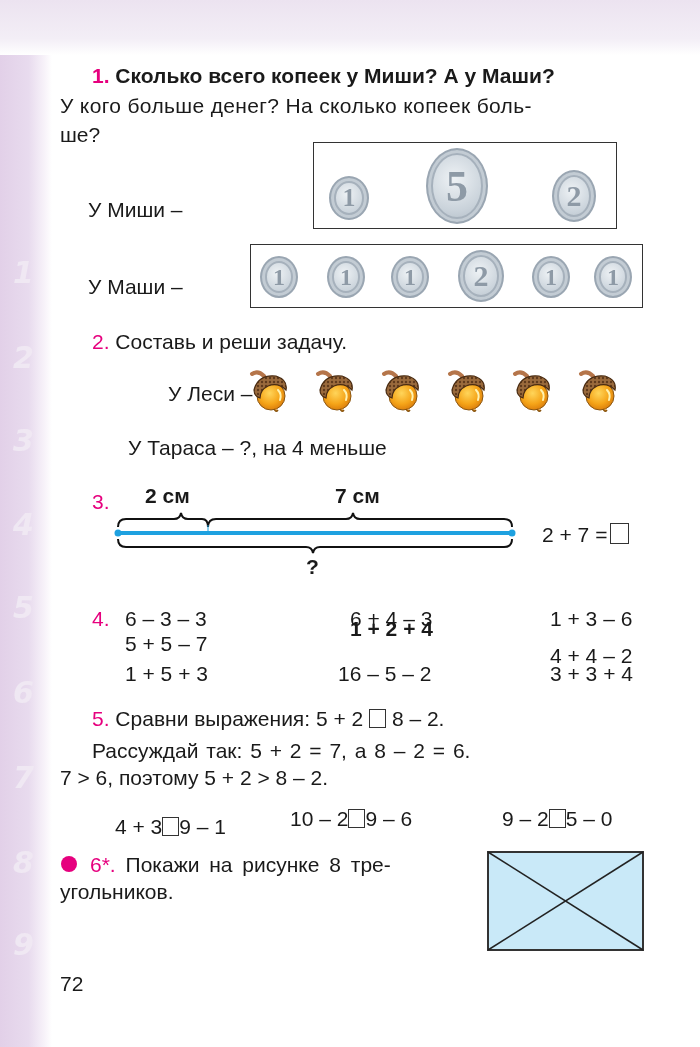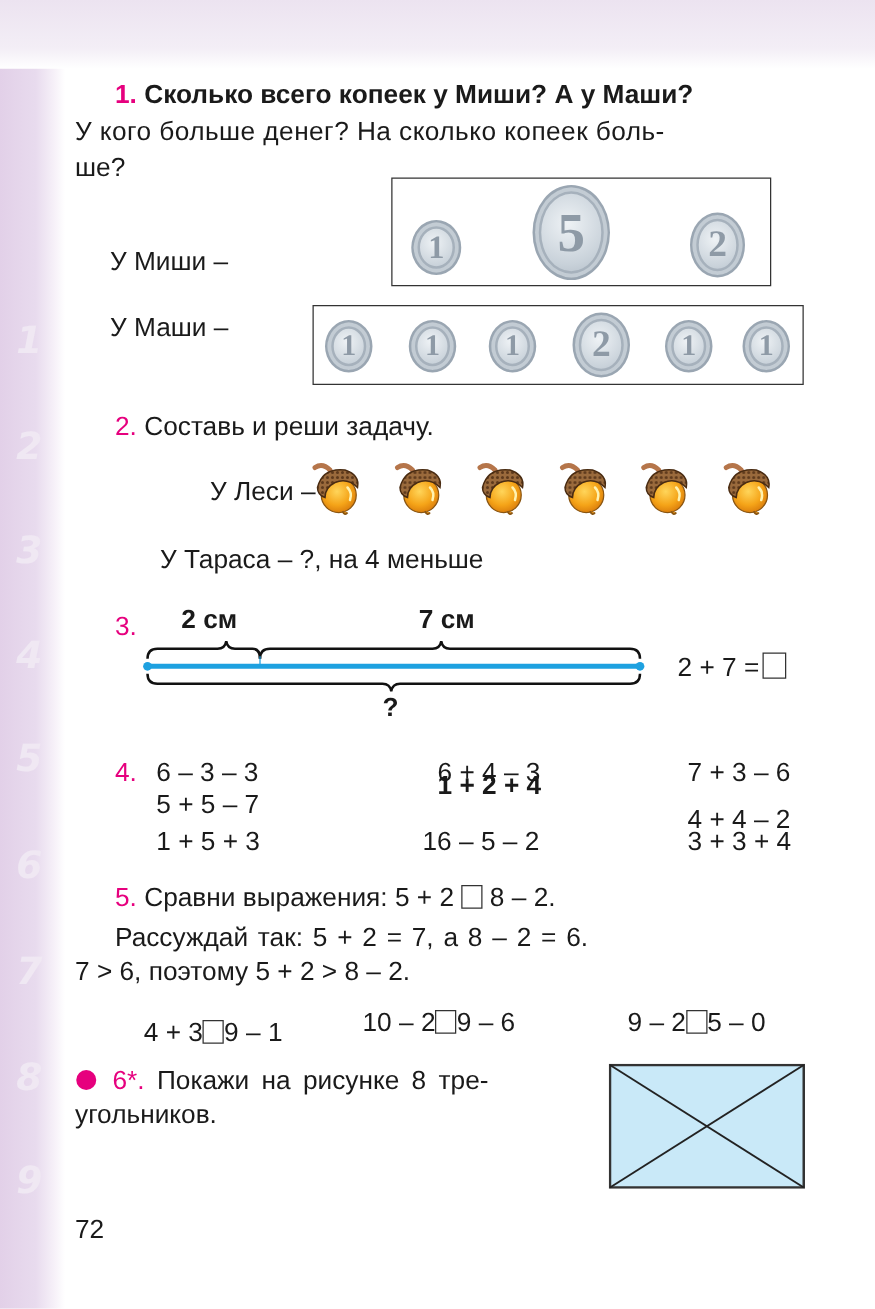--- a/index.html
+++ b/index.html
@@ -68,7 +68,7 @@
     <div class="coin" style="left:238px; top:27px; width:44px; height:52px; font-size:30px;">2</div>
   </div>
 
-  <div class="abs txt" style="left:88px; top:249px;">У Маши –</div>
+  <div class="abs txt" style="left:88px; top:273px;">У Маши –</div>
   <div class="coinbox" style="left:250px; top:244px; width:393px; height:64px;">
     <div class="coin" style="left:9px; top:11px; width:38px; height:42px; font-size:24px;">1</div>
     <div class="coin" style="left:76px; top:11px; width:38px; height:42px; font-size:24px;">1</div>

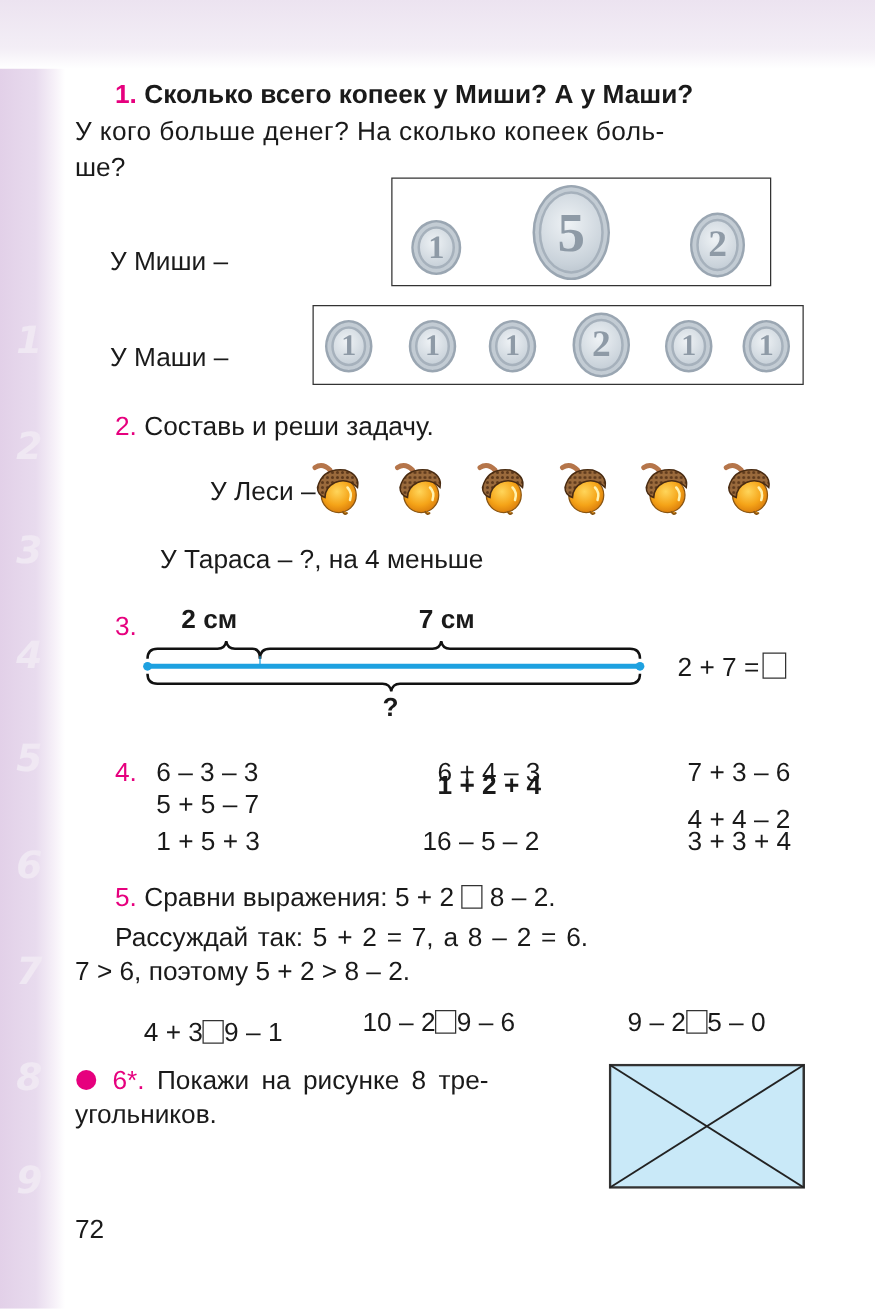--- a/index.html
+++ b/index.html
@@ -163,7 +163,7 @@
   <div class="expr" style="left:350px; top:606px;">6 + 4 – 3</div>
   <div class="expr" style="left:350px; top:616px;font-weight:bold;">1 + 2 + 4</div>
   <div class="expr" style="left:338px; top:661px;">16 – 5 – 2</div>
-  <div class="expr" style="left:550px; top:606px;">7 + 3 – 6</div>
+  <div class="expr" style="left:550px; top:606px;">1 + 3 – 6</div>
   <div class="expr" style="left:550px; top:643px;">4 + 4 – 2</div>
   <div class="expr" style="left:550px; top:661px;">3 + 3 + 4</div>
 </section>

